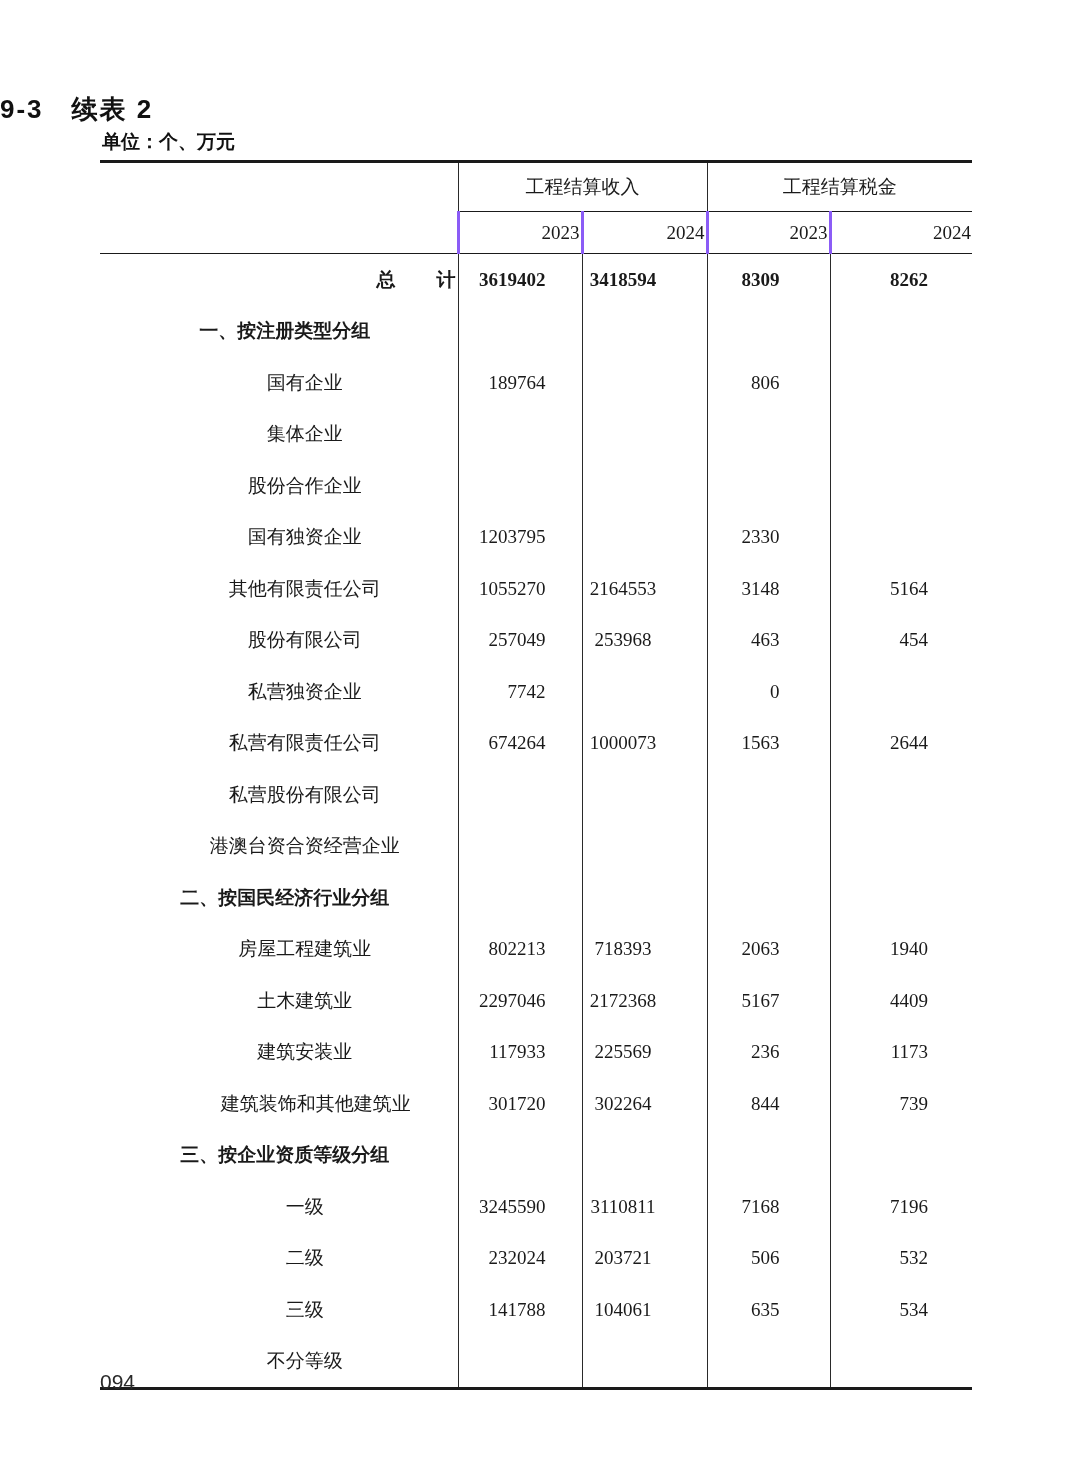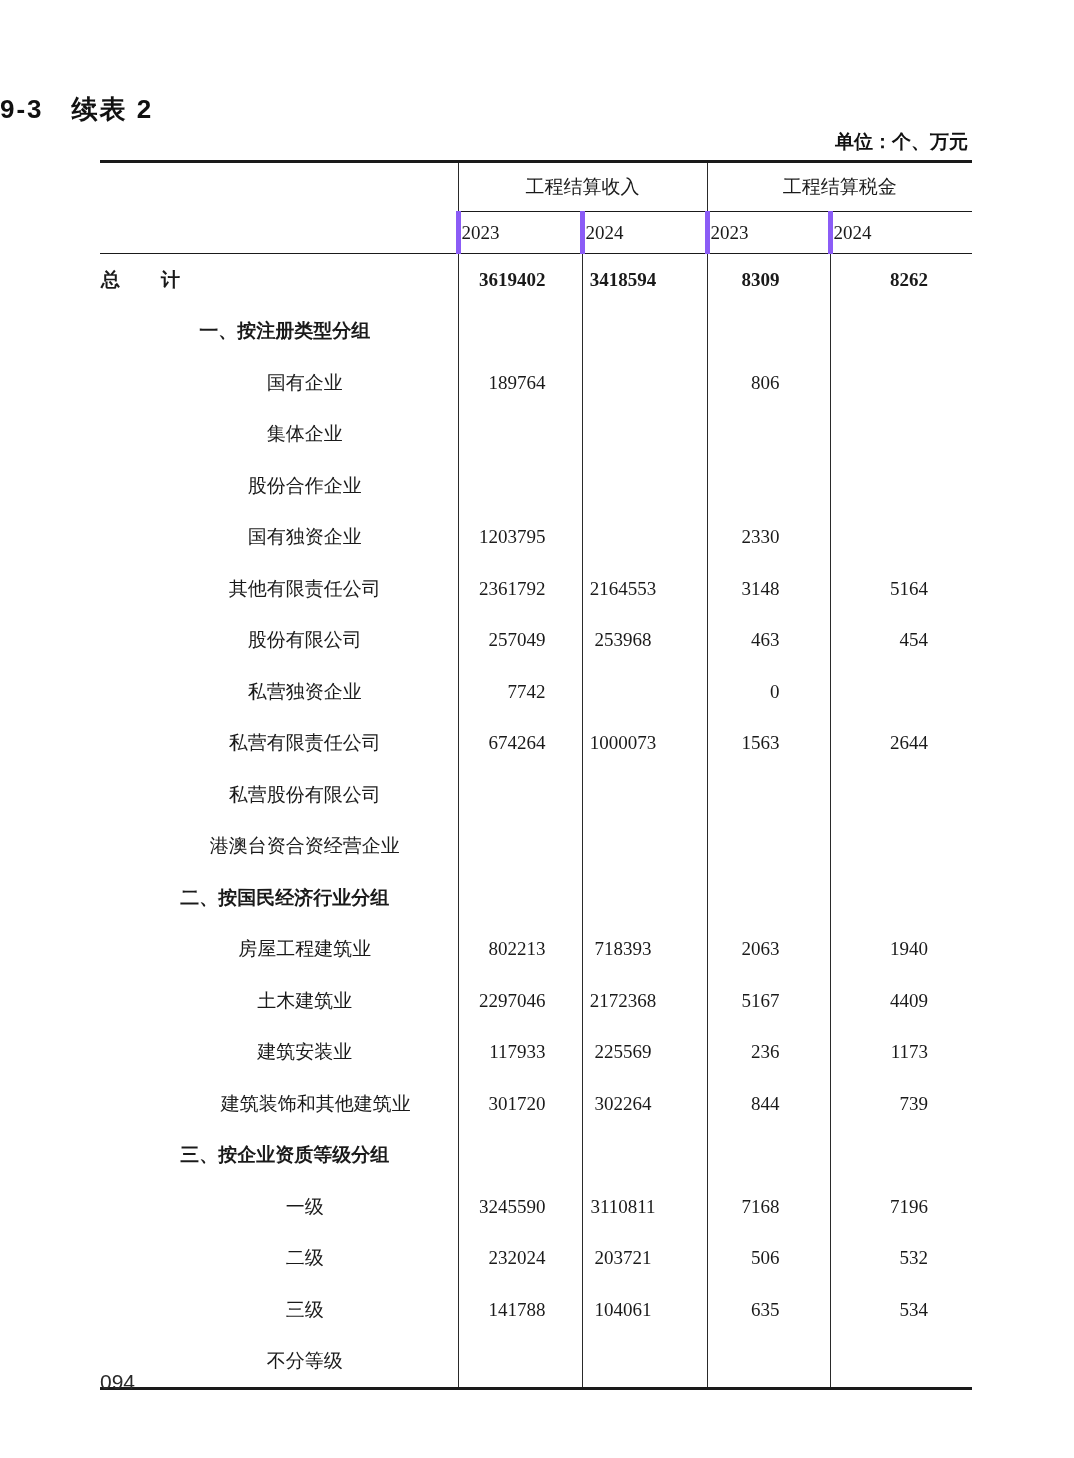--- a/index.html
+++ b/index.html
@@ -26,9 +26,9 @@
   .unit-label {
     position: absolute;
     top: 129px;
-    left: 96px;
+    left: 102px;
     width: 872px;
-    text-align: right;
+    text-align: left;
     font-family: "Liberation Sans", "DejaVu Sans", sans-serif;
     font-weight: bold;
     font-size: 19px;

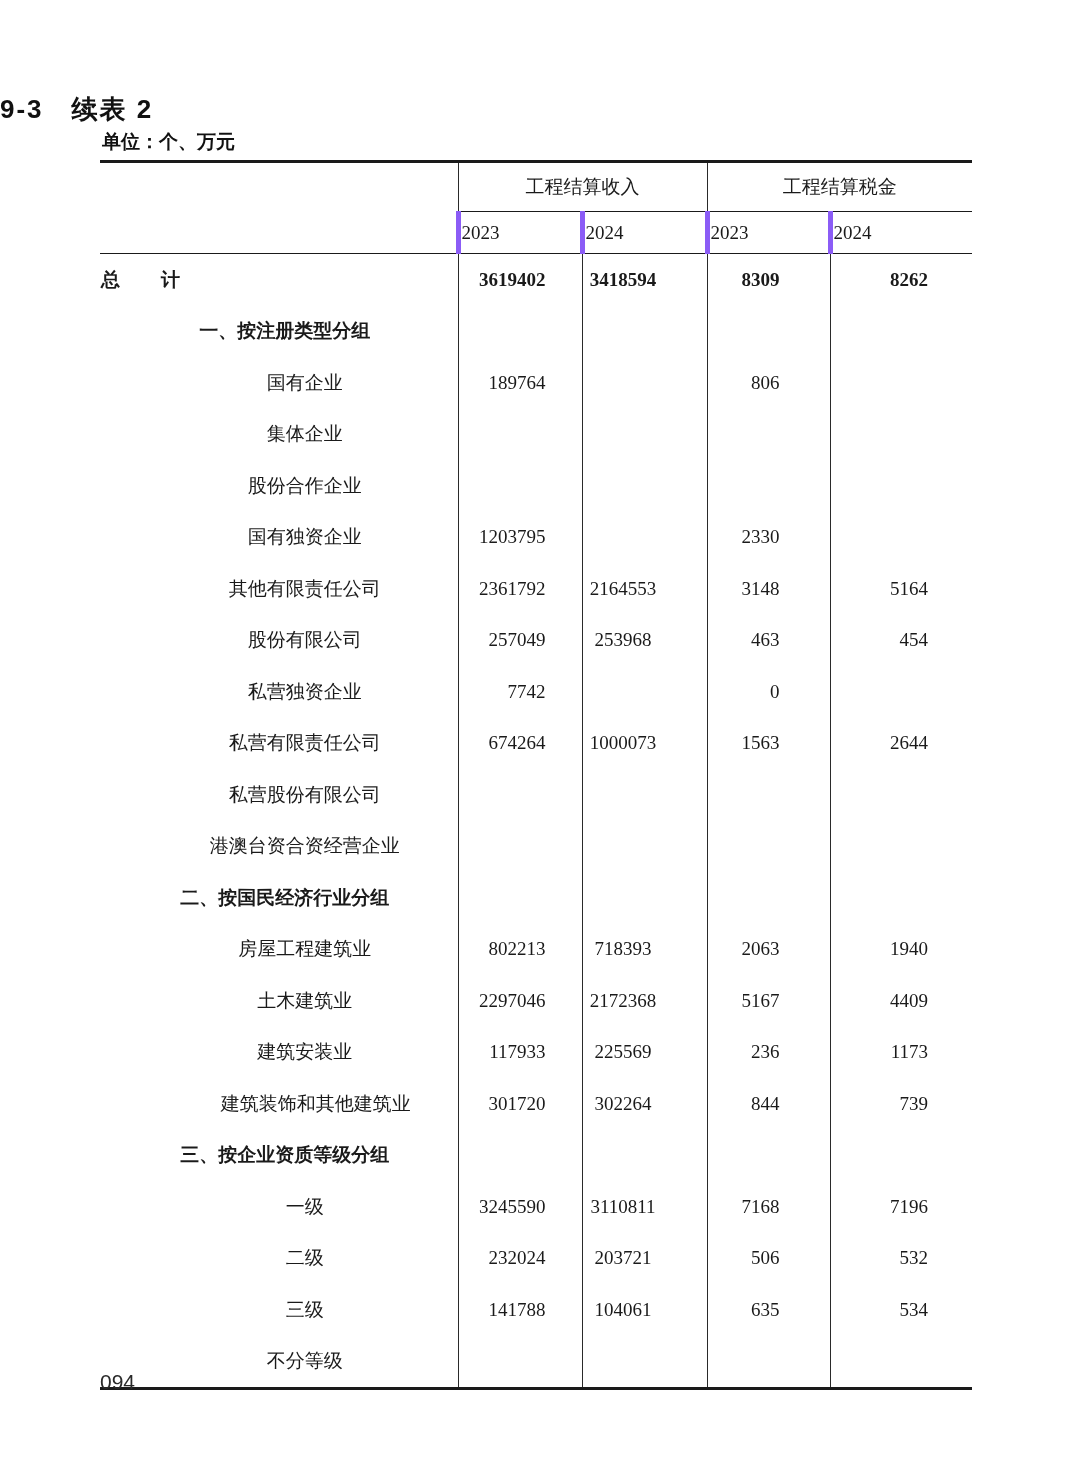--- a/index.html
+++ b/index.html
@@ -61,7 +61,7 @@
   tr.hdr-years th { height: 39px; }
   th.stub-hd { border-bottom: 1.5px solid #1a1a1a; }
   th.grp-hd { border-bottom: 1.5px solid #1a1a1a; border-left: 1px solid #2a2a2a; text-align: center; }
-  th.yr-hd  { border-bottom: 1.5px solid #1a1a1a; border-left: 5px solid #8b5cf6; text-align: left; }
+  th.yr-hd  { border-bottom: 1.5px solid #1a1a1a; border-left: 3px solid #8b5cf6; text-align: right; }
 
   tbody td { height: 49.5px; vertical-align: middle; }
   td.c-num { text-align: right; border-left: 1px solid #2a2a2a; font-variant-numeric: lining-nums; }

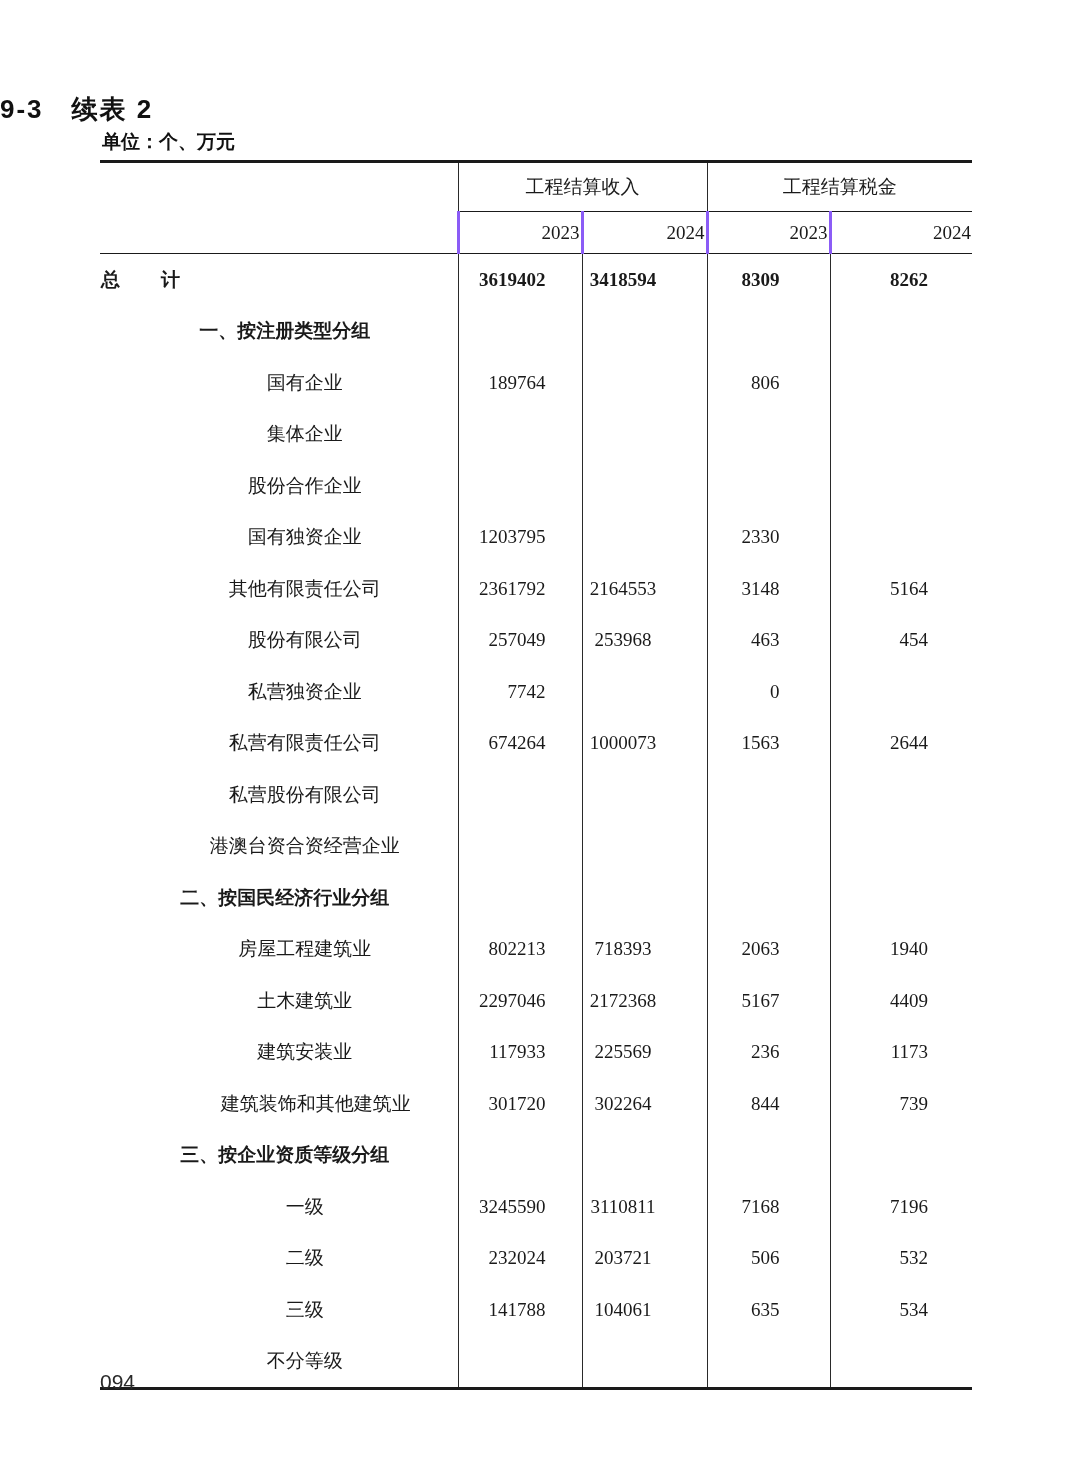--- a/index.html
+++ b/index.html
@@ -79,7 +79,7 @@
     font-weight: bold;
   }
   tr.r-total { font-weight: bold; }
-  tr.r-total td.c-label { text-align: left; letter-spacing: 1px; }
+  tr.r-total td.c-label { text-align: right; letter-spacing: 1px; }
 
   .page-number {
     position: absolute;

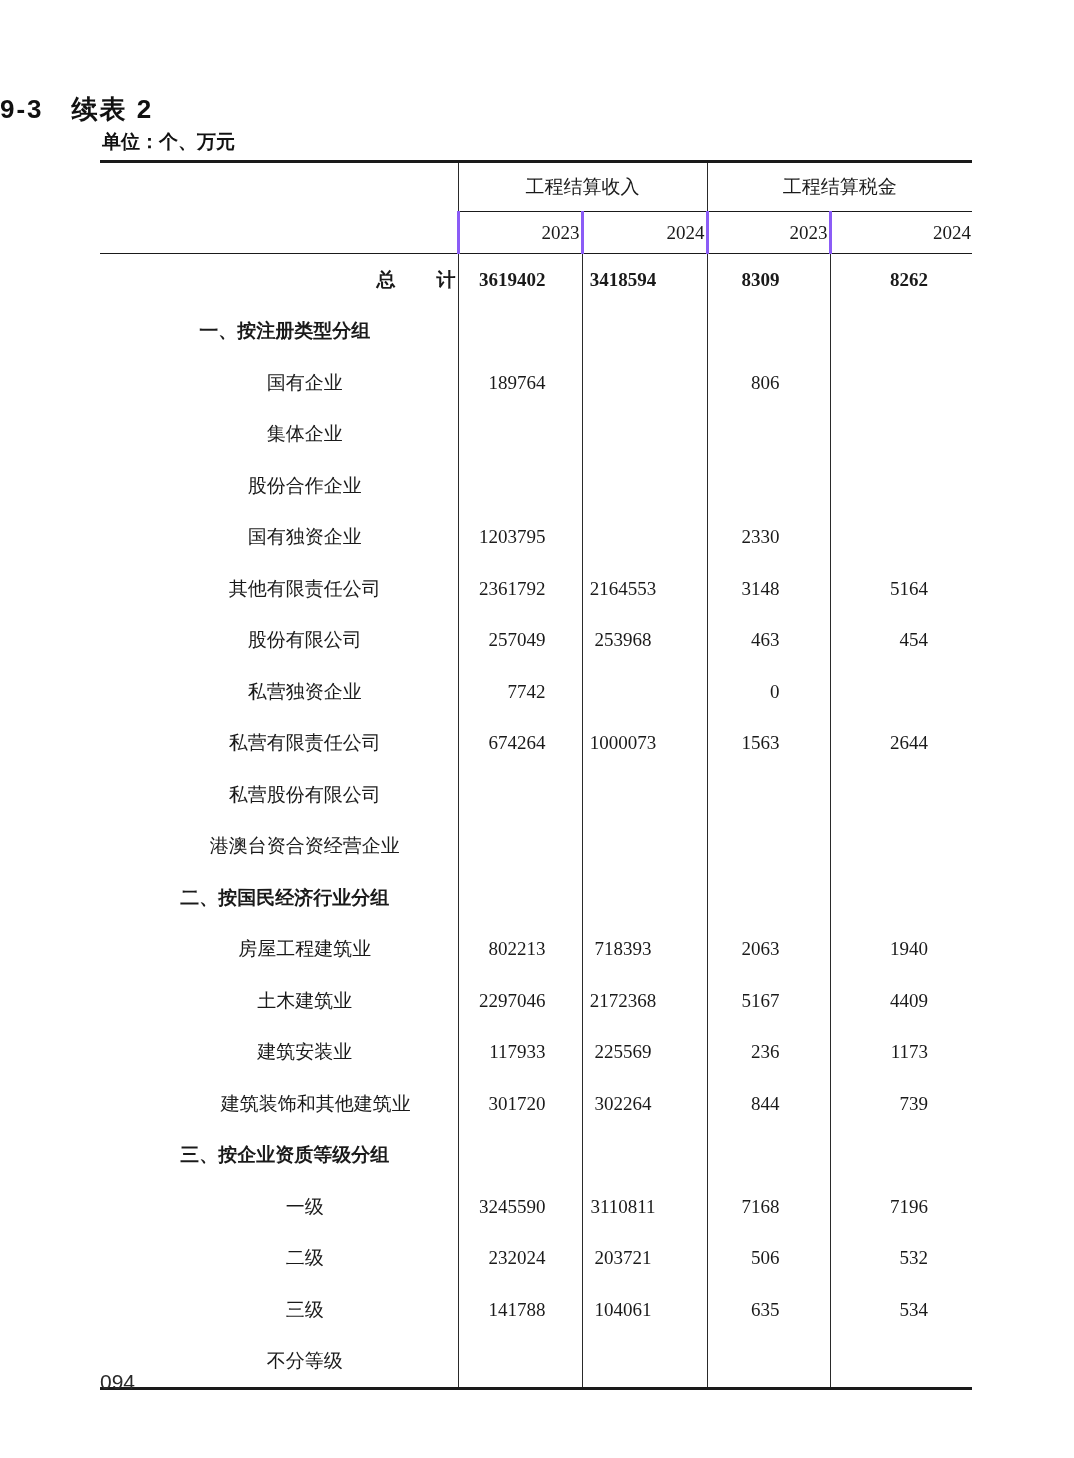--- a/index.html
+++ b/index.html
@@ -166,7 +166,7 @@
           </tr>
           <tr class="r-item">
             <td class="c-label">其他有限责任公司</td>
-            <td class="c-num c-num-0">2361792</td>
+            <td class="c-num c-num-0">1055270</td>
             <td class="c-num c-num-1">2164553</td>
             <td class="c-num c-num-2">3148</td>
             <td class="c-num c-num-3">5164</td>

